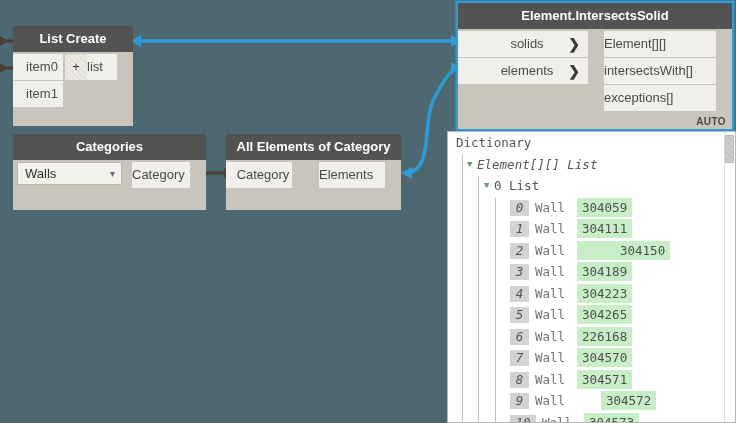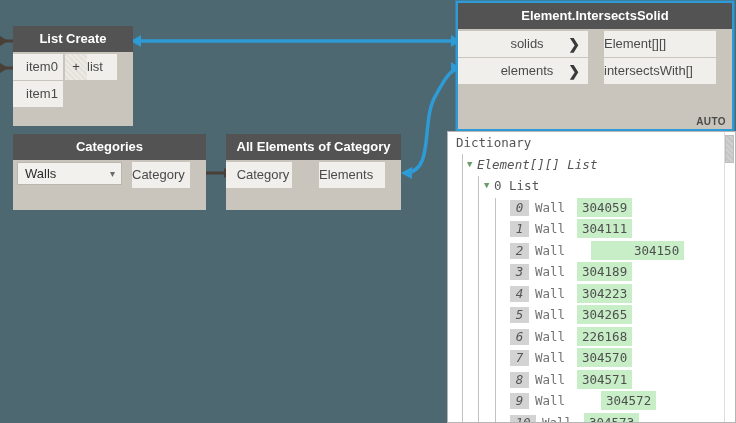--- a/index.html
+++ b/index.html
@@ -310,6 +310,9 @@
       <div class="port out" style="top:29px; width:112px;">
         <span>intersectsWith[]</span>
       </div>
+      <div class="port out" style="top:56px; width:112px;">
+        <span>exceptions[]</span>
+      </div>
 
       <div class="auto-label">AUTO</div>
     </div>

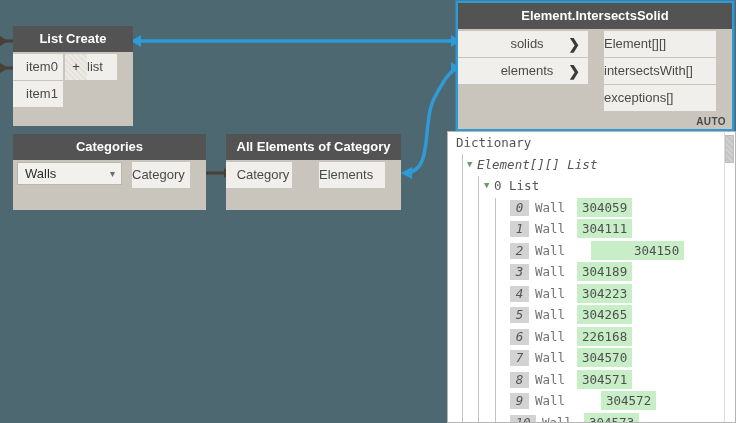--- a/index.html
+++ b/index.html
@@ -352,7 +352,7 @@
         <div class="tree-row">
           <span class="idx-badge" style="left: 62px; width: 19px;">2</span>
           <span class="wall-text" style="left: 87px;">Wall</span>
-          <span class="val-badge" style="left: 143px; padding-left: 43px;">304150</span>
+          <span class="val-badge" style="left: 129px; padding-left: 43px;">304150</span>
         </div>
         <div class="tree-row">
           <span class="idx-badge" style="left: 62px; width: 19px;">3</span>

